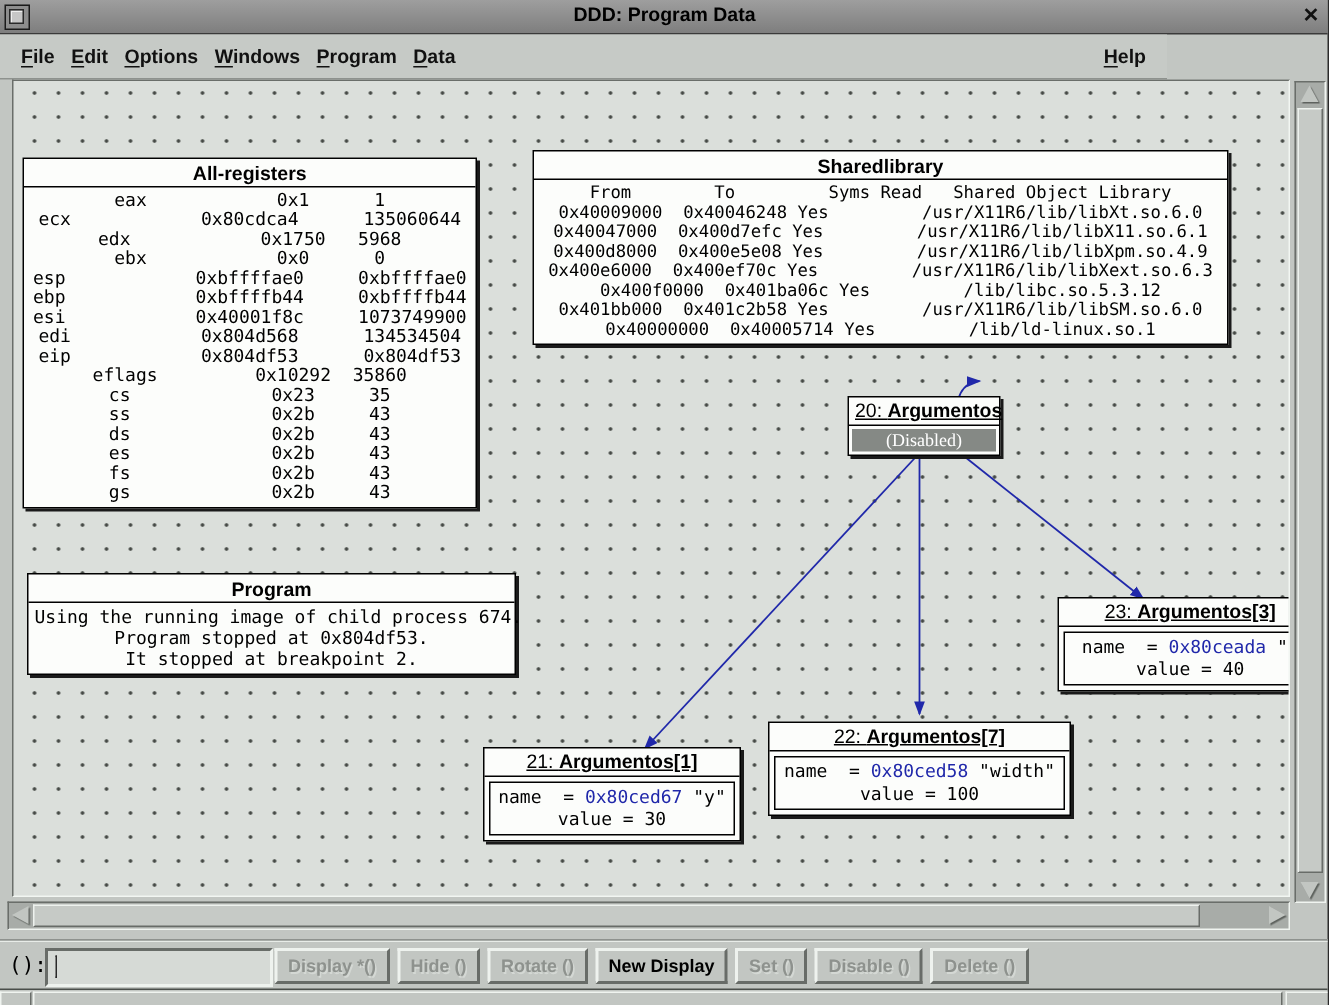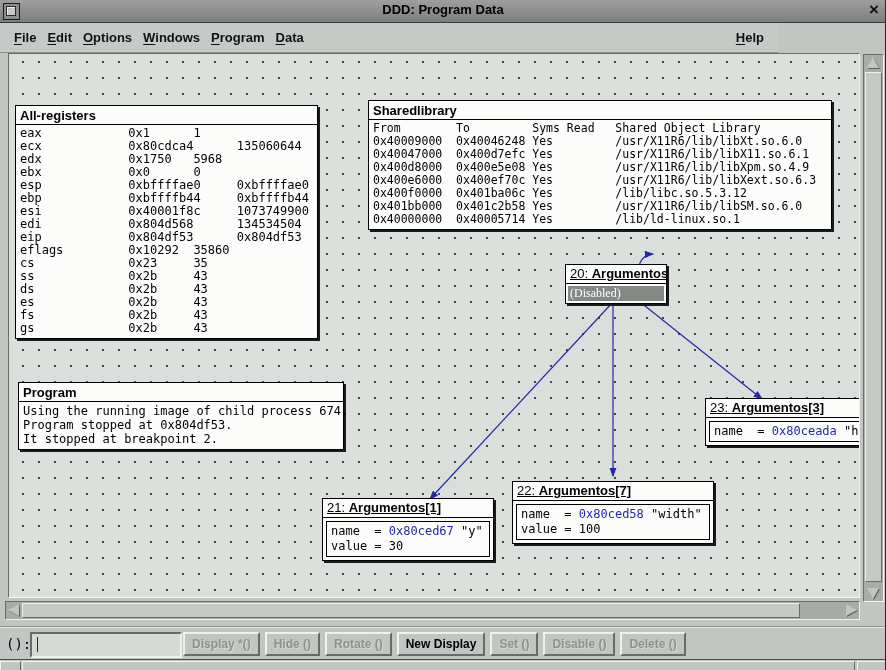--- a/index.html
+++ b/index.html
@@ -51,6 +51,7 @@
     background-image:radial-gradient(#454945 0.9px, transparent 1.5px);
     background-size:16px 16px; background-position:6px 0px;
     overflow:hidden;
+    text-align:center;
   }
   .arrows { position:absolute; left:0; top:0; width:850px; height:543px; z-index:1; }
   .dbox, .node {

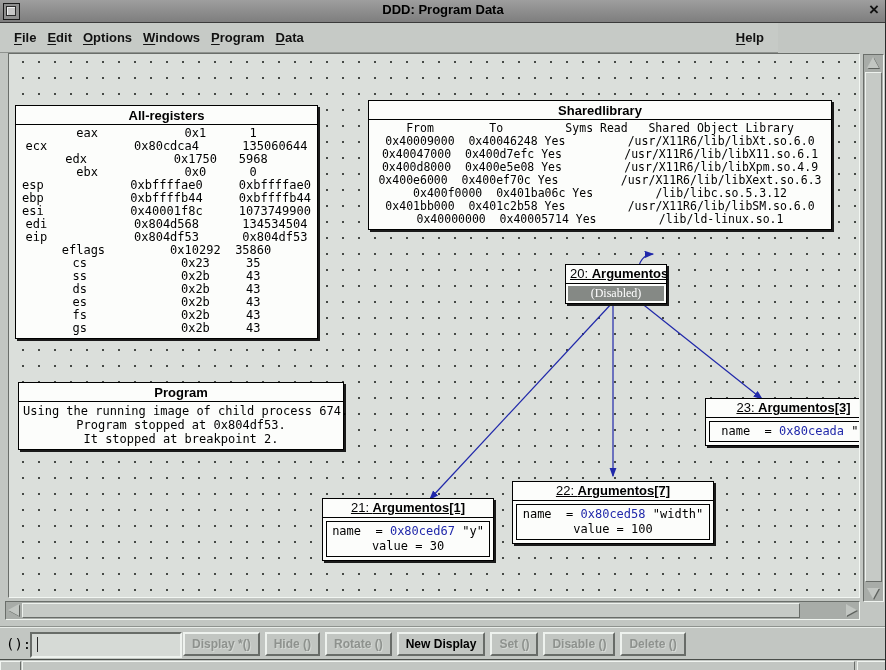--- a/index.html
+++ b/index.html
@@ -88,7 +88,7 @@
   .n22 { left:503px; top:427px; width:200px; }
   .n23 { left:696px; top:344px; width:175px; }
   .regs  { left:6px;   top:51px;  width:301px; }
-  .shlib { left:359px; top:46px;  width:462px; }
+  .shlib { left:346px; top:46px;  width:462px; }
   .prog  { left:9px;   top:328px; width:324px; }
   
   .vscroll {

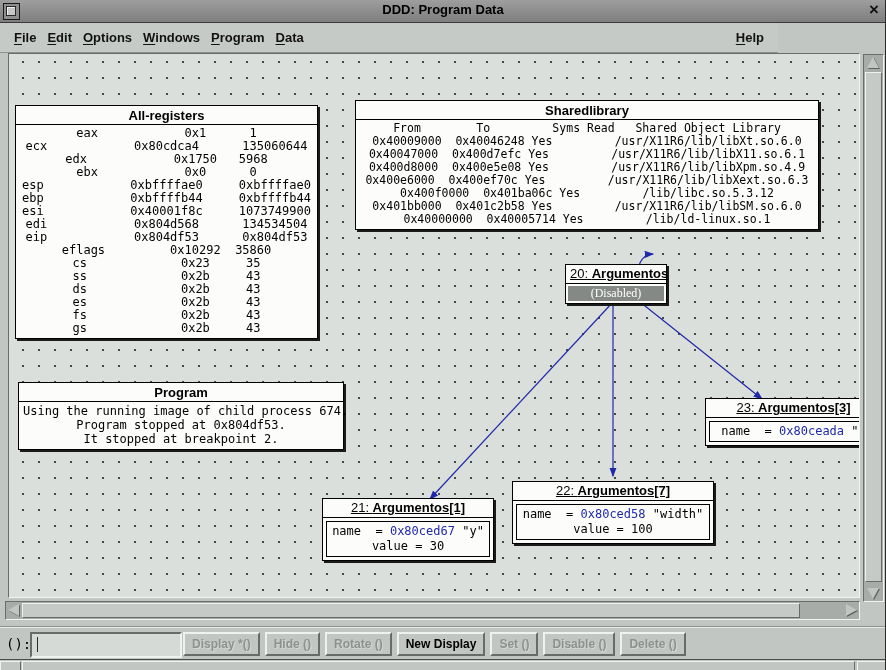--- a/index.html
+++ b/index.html
@@ -251,6 +251,7 @@
       <div class="node-title"><u><span>23: </span><span class="nname">Argumentos[3]</span></u></div>
       <div class="node-vals">
         <div class="nv-line"><span>name  = </span><span class="ptr">0x80ceada</span><span> "h</span></div>
+        <div class="nv-line">value = 40</div>
       </div>
     </div>
 

